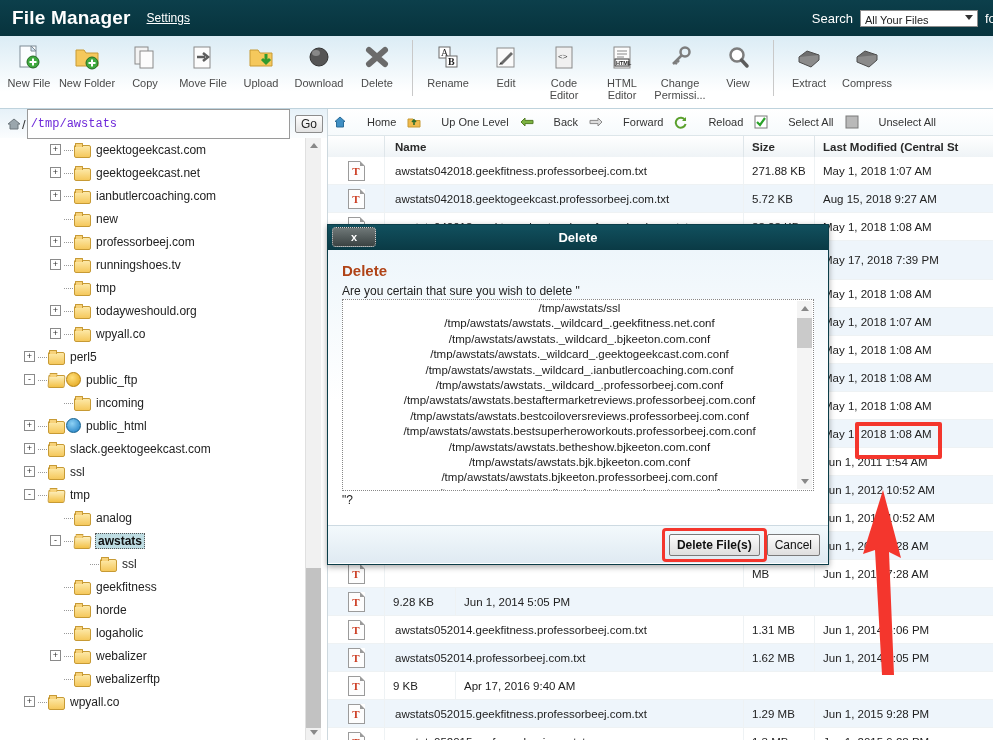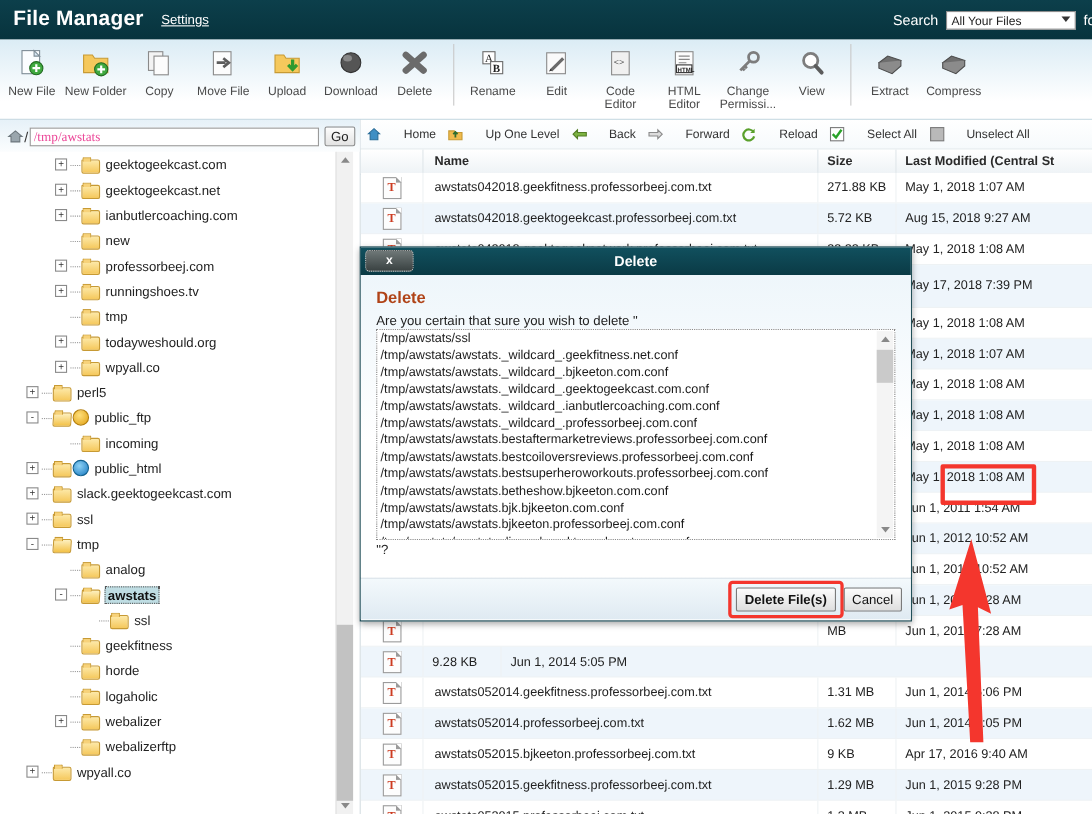--- a/index.html
+++ b/index.html
@@ -68,8 +68,8 @@
   }
   #path-input{
     flex:1;height:17px;border:1px solid #9a9a9a;background:#fff;
-    font-size:12px;padding:1px 3px;box-sizing:border-box;
-    font-family:Liberation Serif, serif;color:#ec4899;
+    font-size:12px;padding:14px 3px;box-sizing:border-box;
+    font-family:Liberation Mono, monospace;color:#6d28d9;
   }
   #go-btn{
     margin-left:5px;height:18px;padding:0 5px;border:1px solid #8c8c8c;

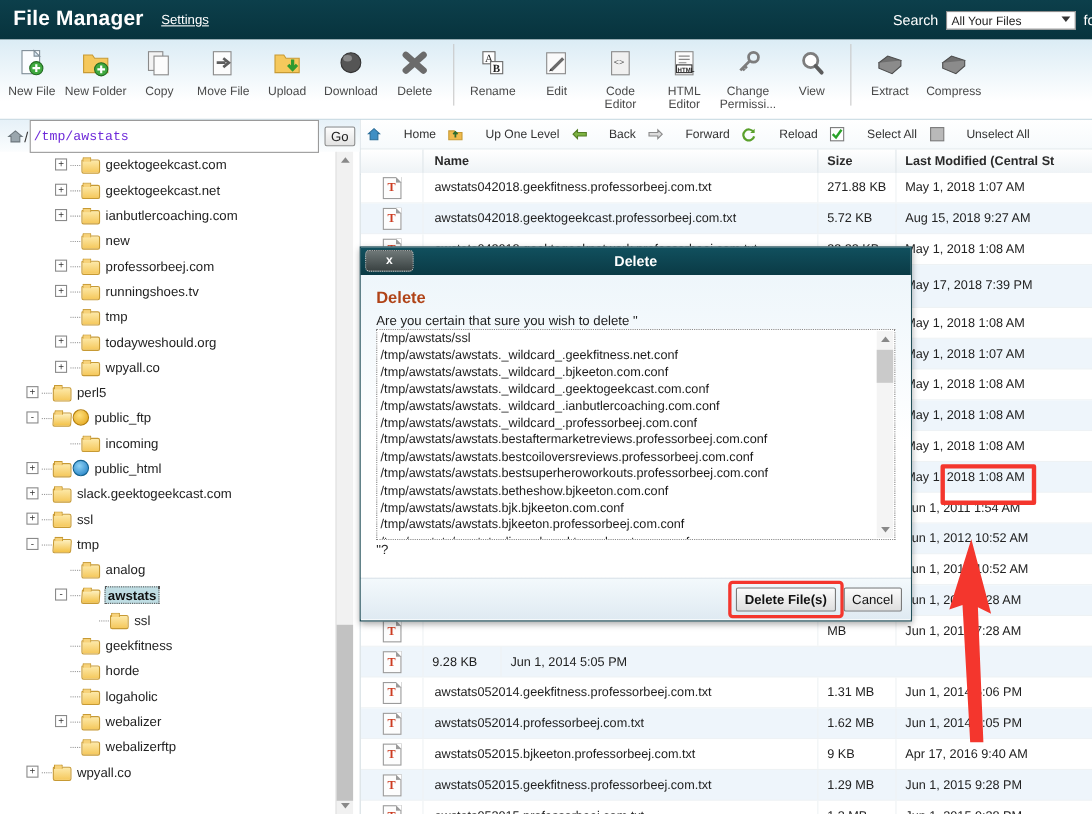--- a/index.html
+++ b/index.html
@@ -199,7 +199,7 @@
   #dlg-list{
     border:1px dotted #888;height:192px;overflow:hidden;position:relative;
     background:#fff;font-size:11.5px;line-height:15.4px;color:#1b1b1b;
-    padding:1px 0 0 1px;box-sizing:border-box;
+    padding:1px 0 0 1px;box-sizing:border-box;text-align:center;
   }
   #dlg-list .ln{white-space:nowrap;padding-left:2px;}
   #dlg-list-sb{

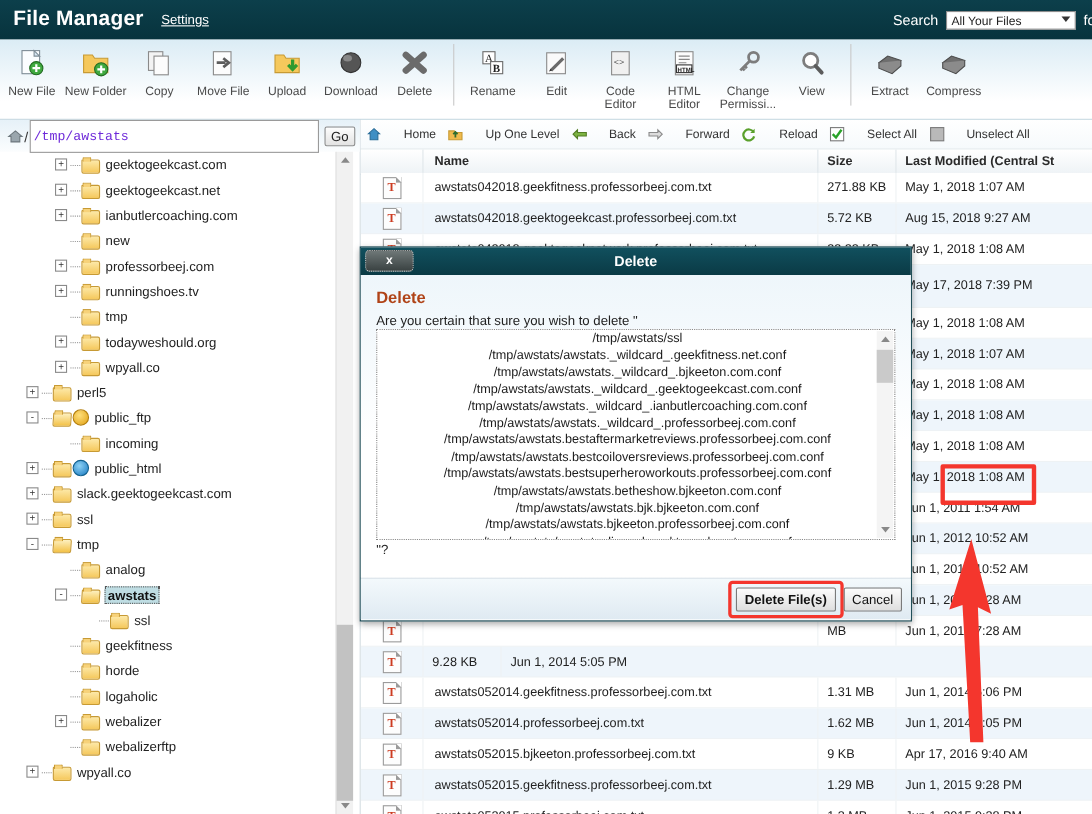--- a/index.html
+++ b/index.html
@@ -822,7 +822,6 @@
         <div class="col-ico">
           <span class="txt-ico">T</span>
         </div>
-        <div class="col-name">awstats052015.bjkeeton.professorbeej.com.txt</div>
         <div class="col-size">9 KB</div>
         <div class="col-date" style="white-space: nowrap;">Apr 17, 2016 9:40 AM</div>
       </div>

